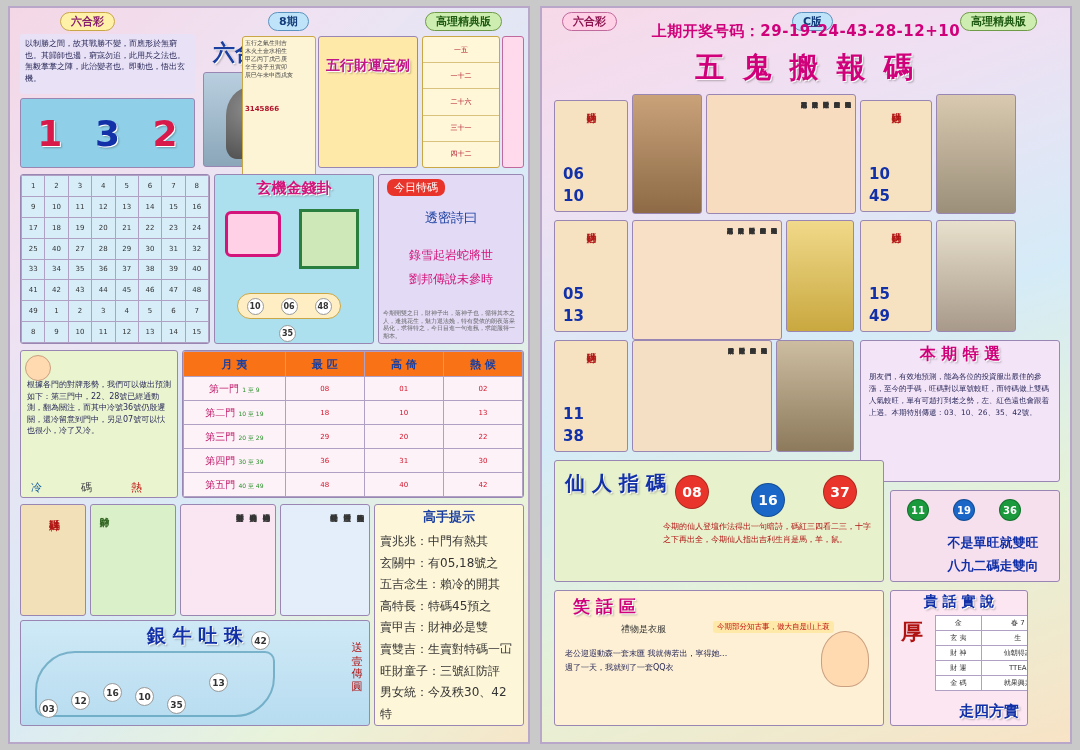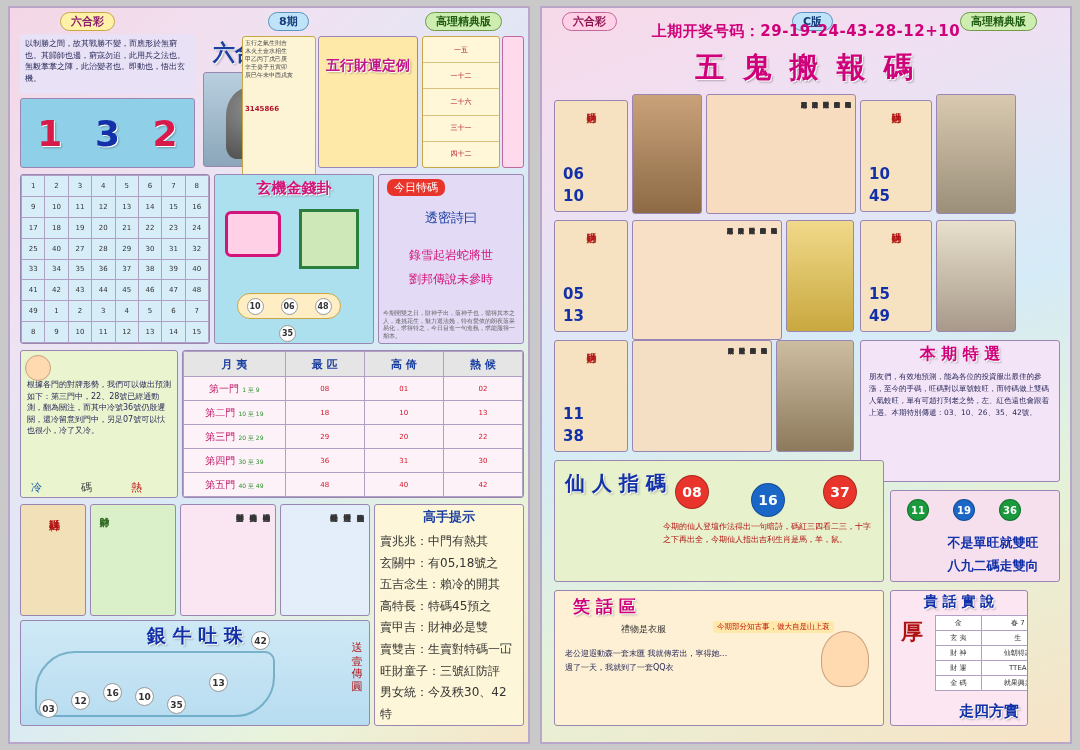--- a/index.html
+++ b/index.html
@@ -271,7 +271,7 @@
     <div class="panel" style="left:172px; top:342px; width:342px; height:148px; background:#fdf2f8;">
       <table class="grid" style="height:100%;">
         <tbody>
-            <tr style="background:#e5e5e5;">
+            <tr style="background:#f97316;">
           <td style="width:30%; font-size:11px; color:#1a3fa0; font-weight:bold;">月 夷</td>
           <td style="font-size:11px; color:#1a3fa0; font-weight:bold;">最 匹</td>
           <td style="font-size:11px; color:#1a3fa0; font-weight:bold;">高 倚</td>

